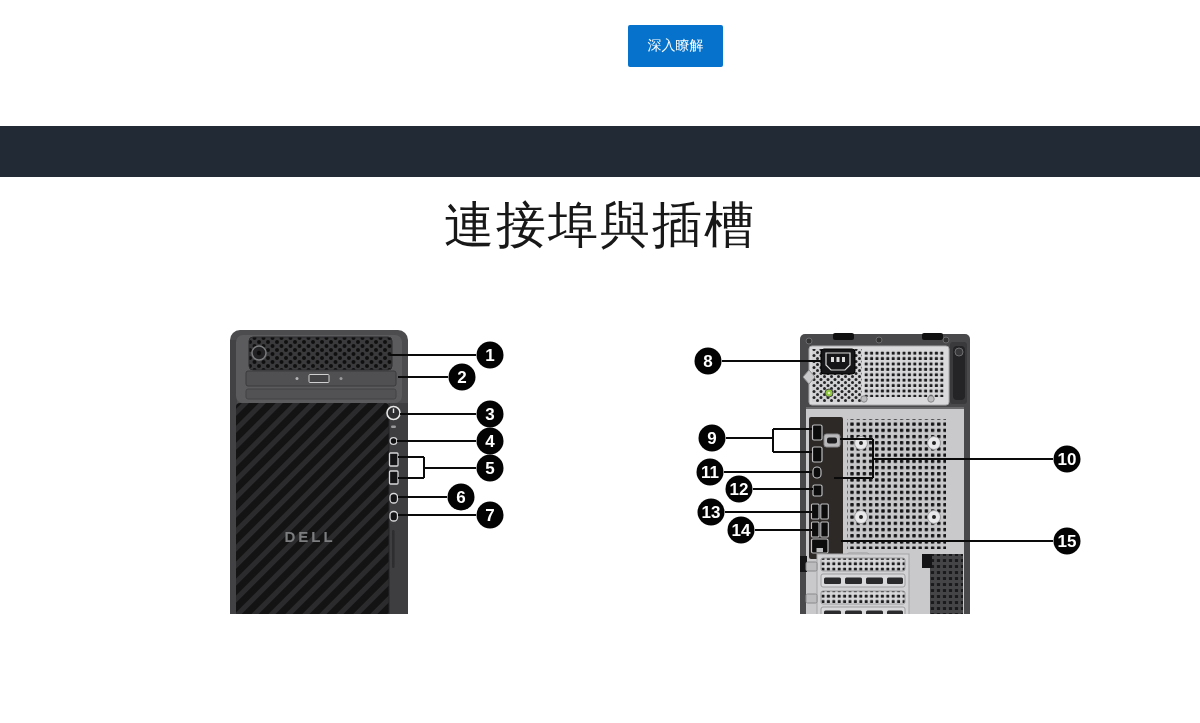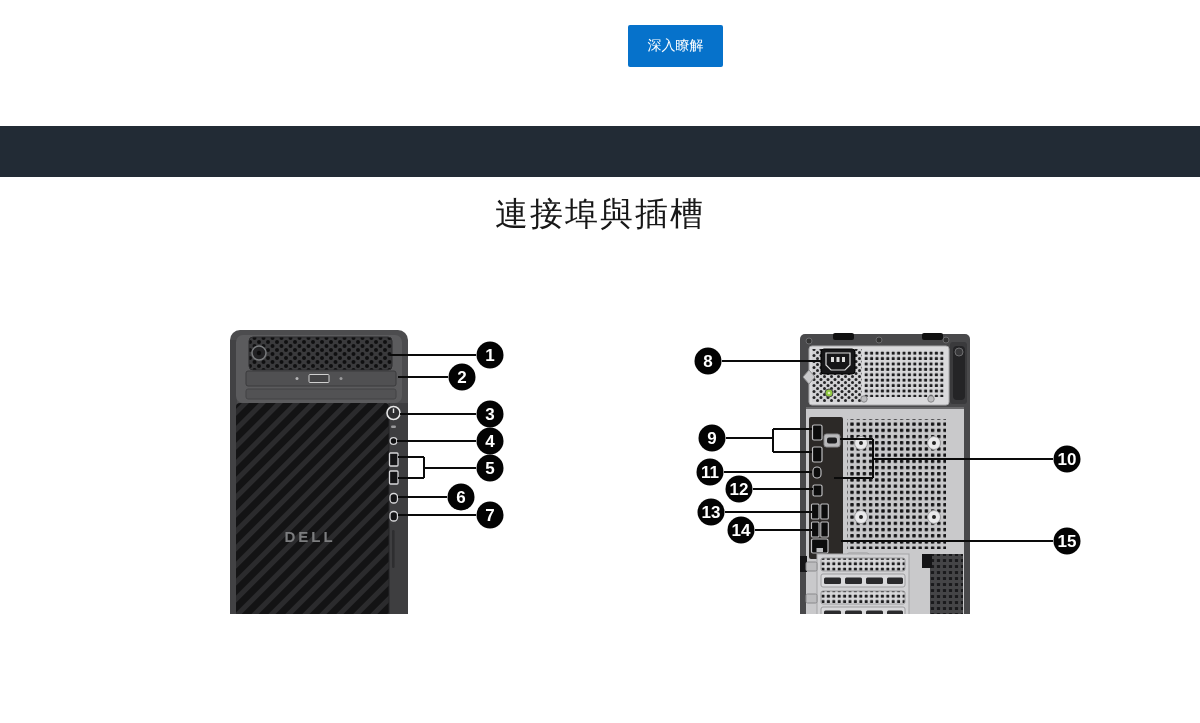--- a/index.html
+++ b/index.html
@@ -11,7 +11,7 @@
        font-family:"Liberation Sans",sans-serif;cursor:pointer;}
   .band{position:absolute;left:0;top:126px;width:1200px;height:51px;background:var(--band);}
   .title{position:absolute;left:0;top:192px;width:1200px;margin:0;text-align:center;
-         font-size:33px;font-weight:300;color:#181818;letter-spacing:2px;}
+         font-size:50px;font-weight:300;color:#181818;letter-spacing:2px;}
   .diagram{position:absolute;left:0;top:0;width:1200px;height:723px;}
   .callout text{font-family:"Liberation Sans",sans-serif;font-weight:bold;font-size:17px;
                 fill:#fff;text-anchor:middle;}

